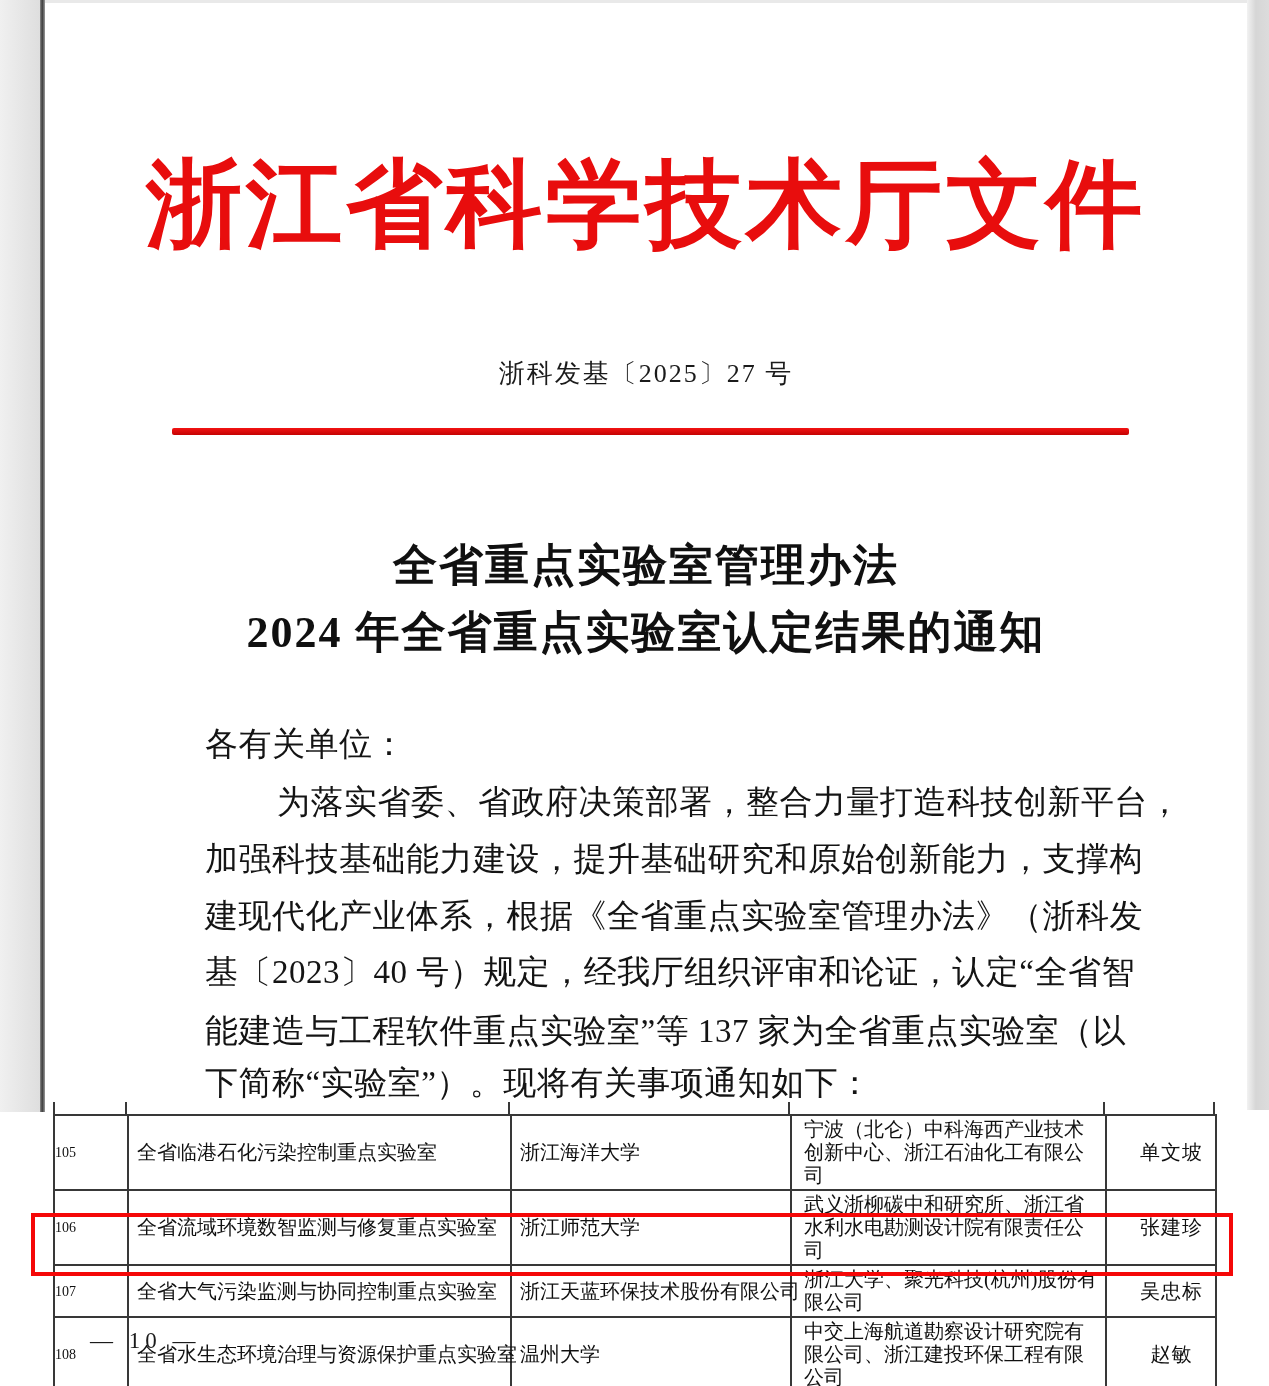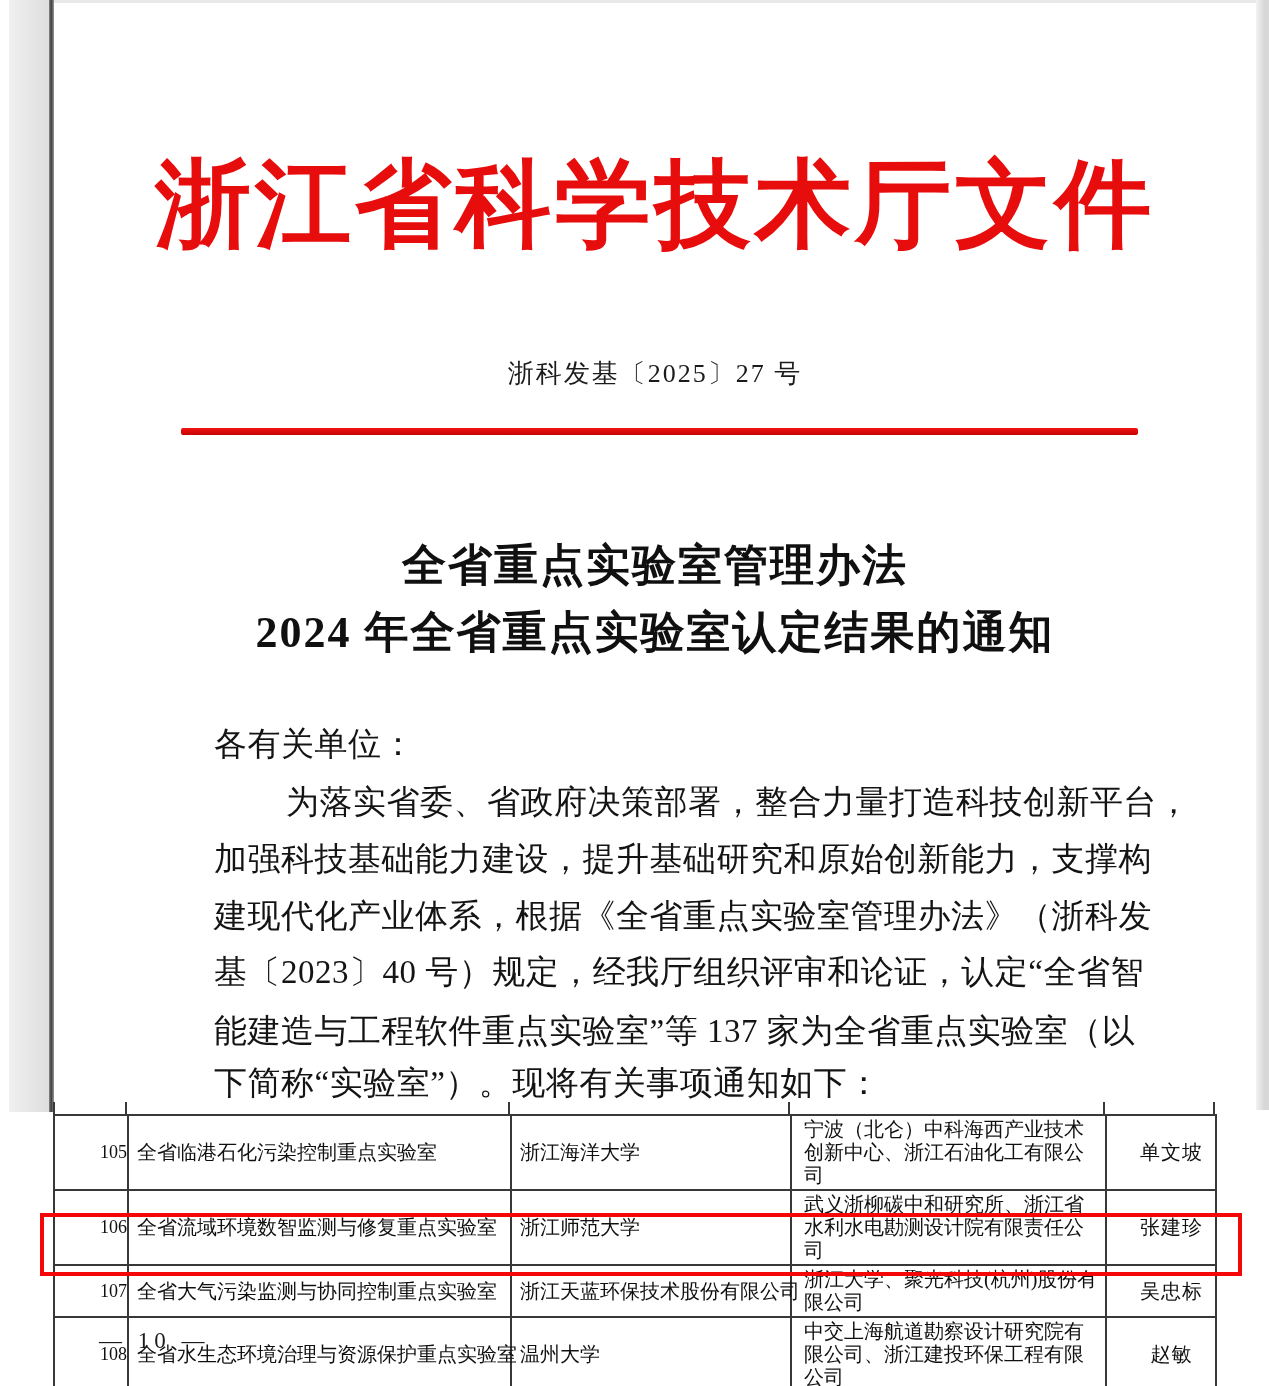--- a/index.html
+++ b/index.html
@@ -8,7 +8,7 @@
     font-family:"Liberation Serif","DejaVu Serif",serif;
     overflow:hidden;
   }
-  .abs{position:absolute;margin-left:9px;}
+  .abs{position:absolute;}
   
   .margin-left{left:0;top:0;width:40px;height:1112px;
     background:linear-gradient(to right,#f0f0f0,#dedede);}

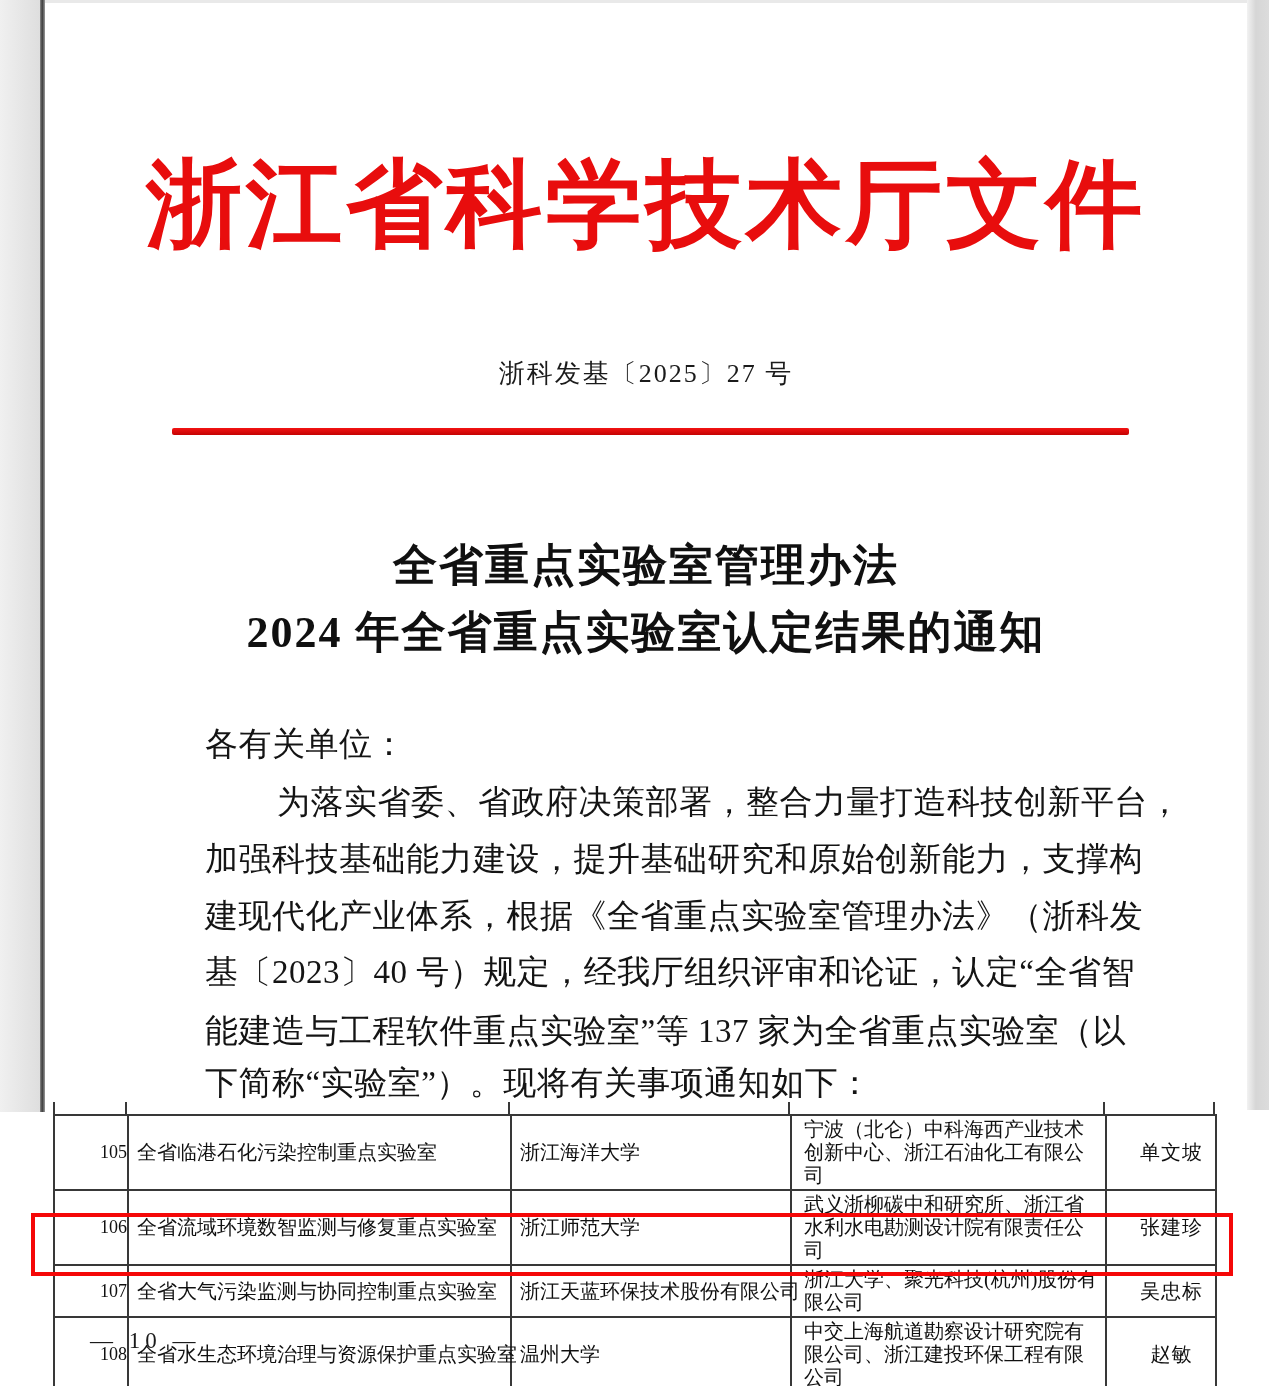--- a/index.html
+++ b/index.html
@@ -42,7 +42,7 @@
     border-collapse:collapse;table-layout:fixed;color:#101010;}
   .labs-table td{border:2px solid #383838;font-size:20px;line-height:23px;
     padding:2px 0;vertical-align:middle;overflow:visible;}
-  .labs-table td.c0{text-align:right;font-size:18px;}
+  .labs-table td.c0{text-align:left;font-size:14px;}
   .labs-table td.c1{padding-left:8px;white-space:nowrap;}
   .labs-table td.c2{padding-left:8px;white-space:nowrap;}
   .labs-table td.c3{padding-left:12px;padding-right:4px;}

